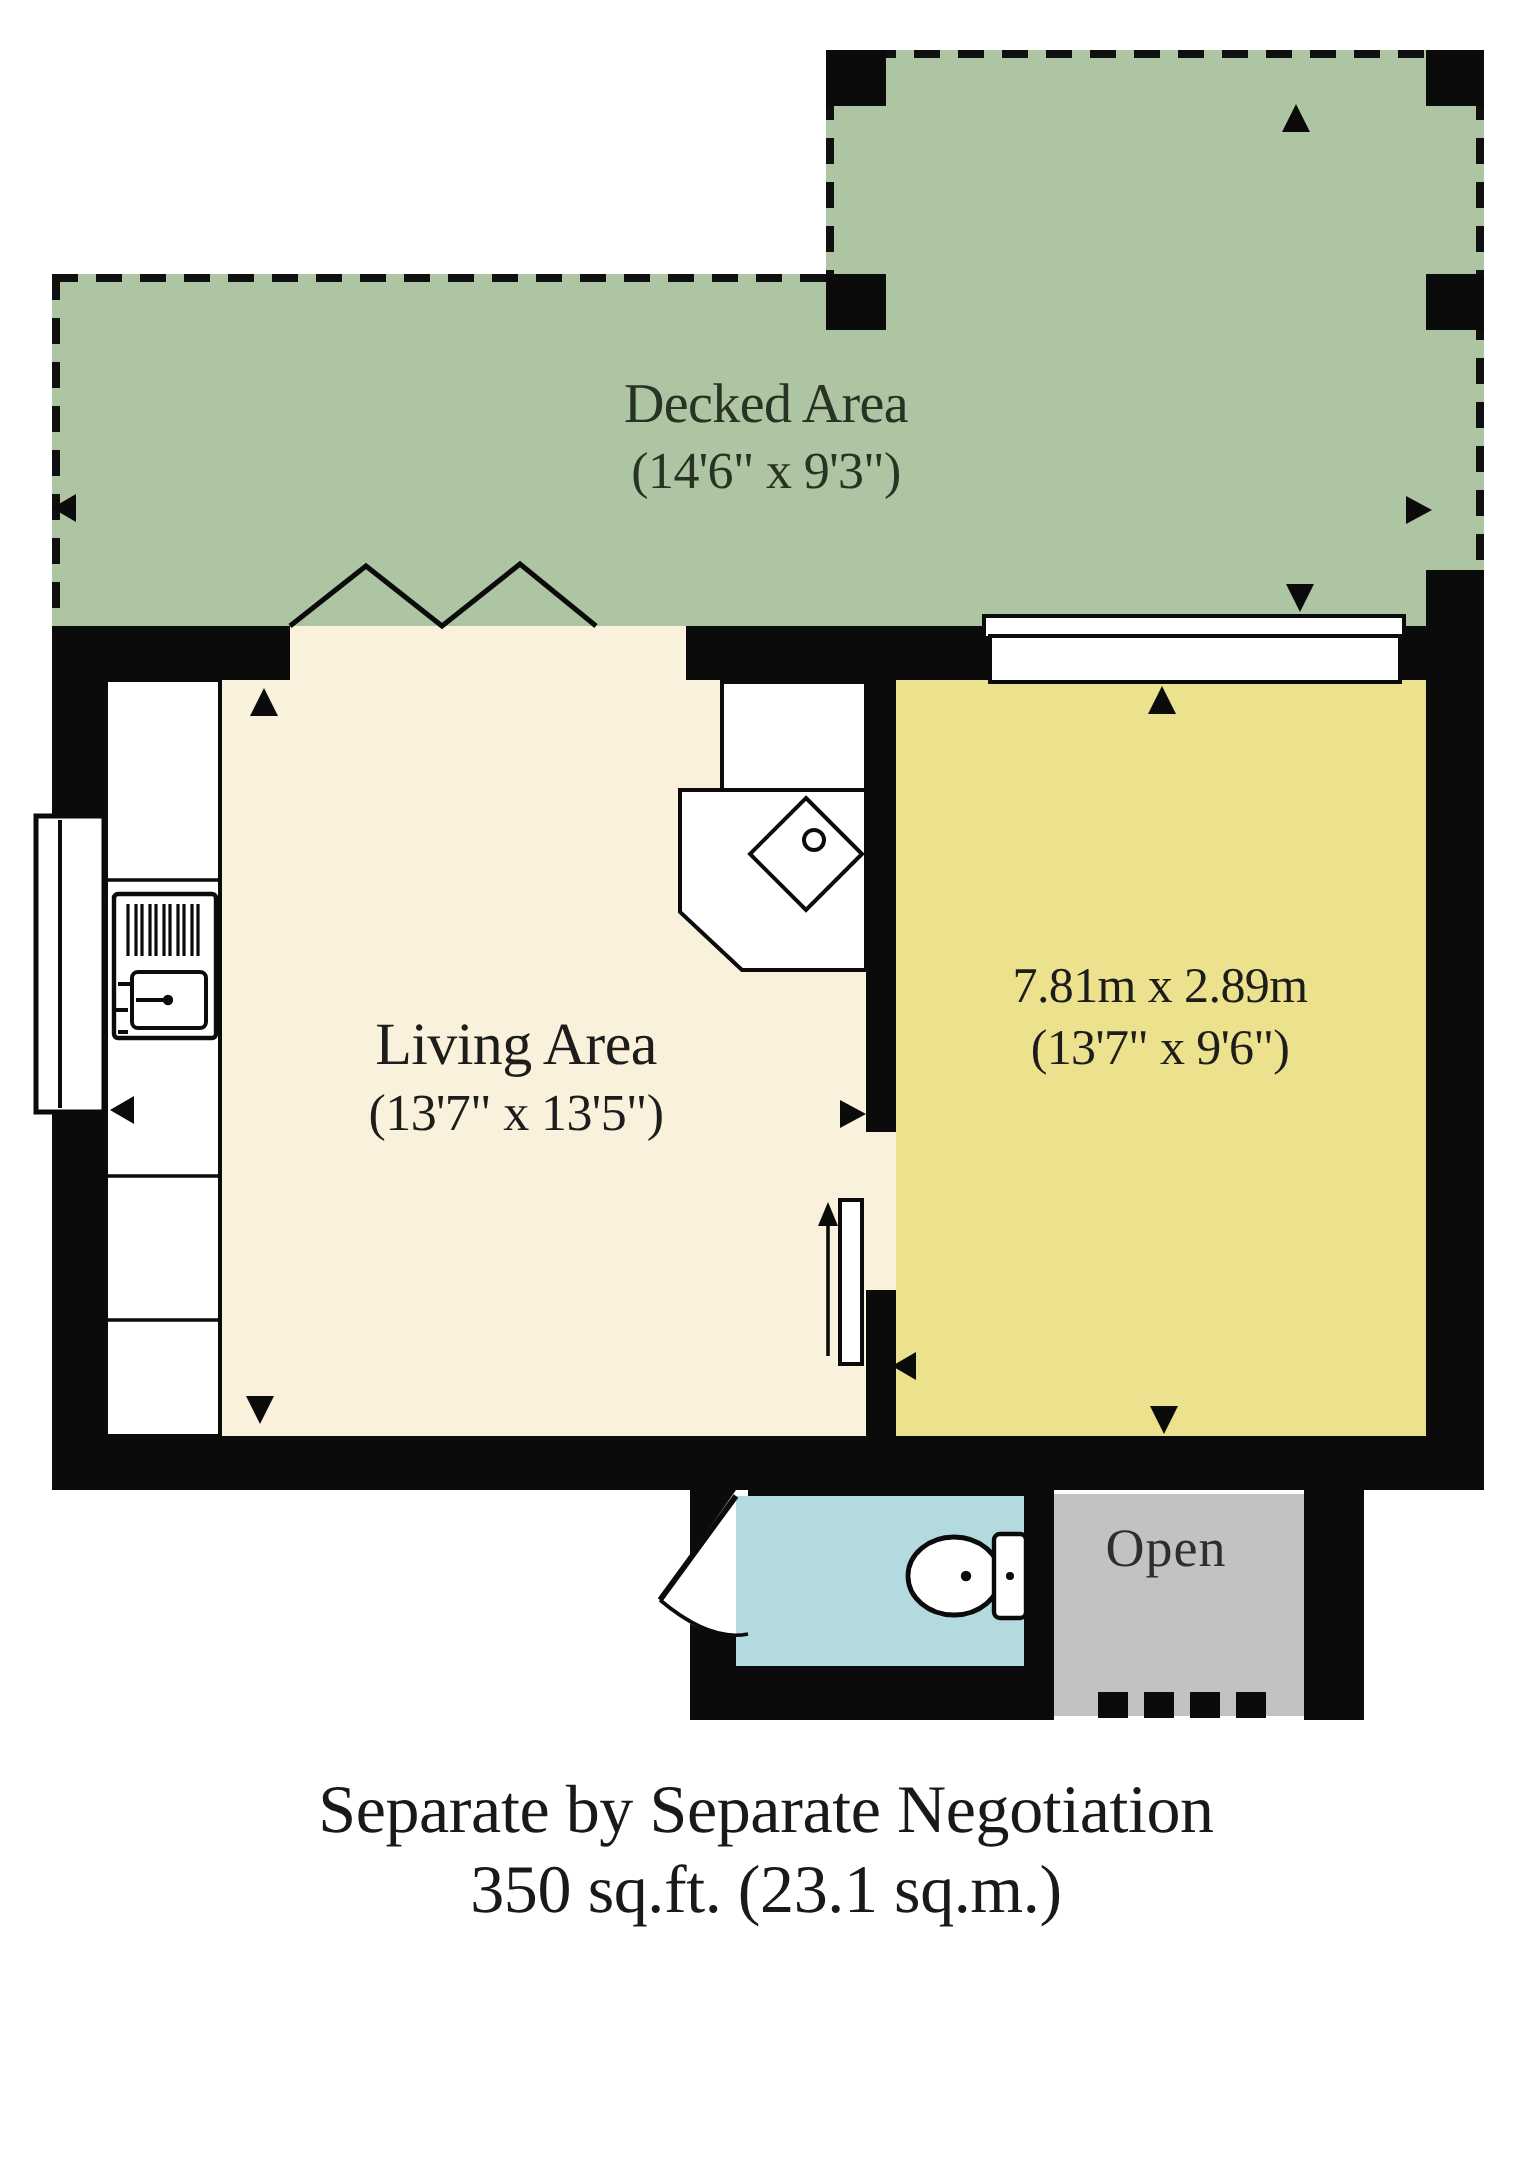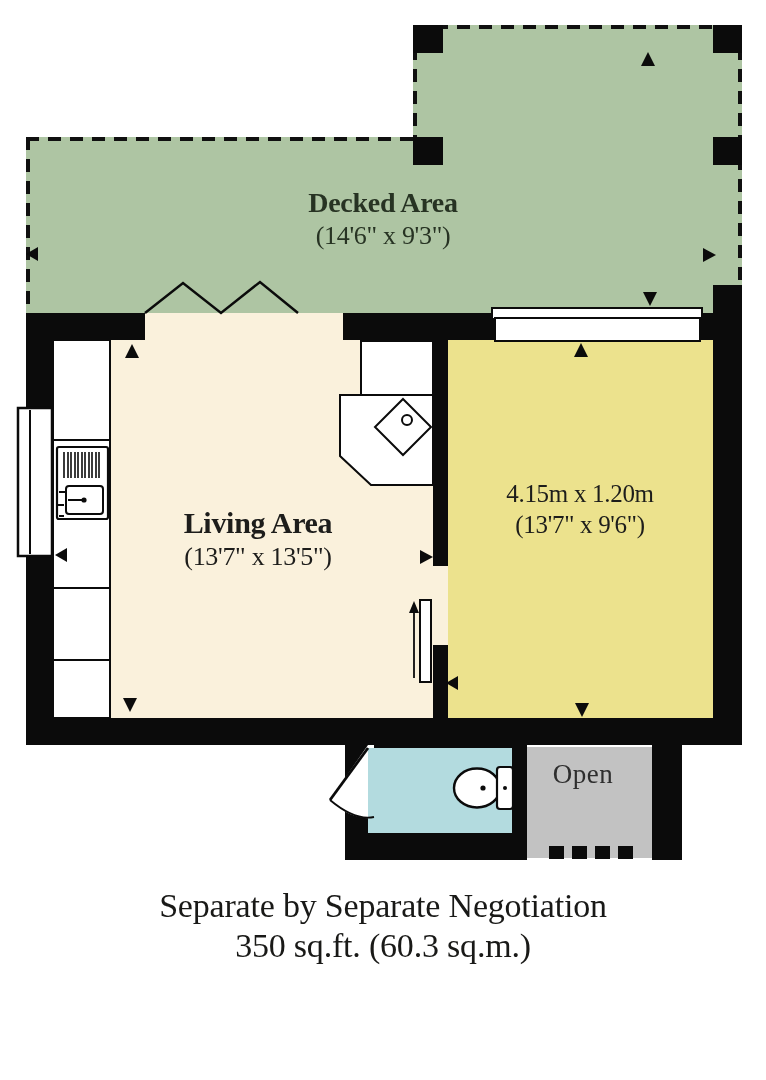--- a/index.html
+++ b/index.html
@@ -22,7 +22,7 @@
   
   .label{position:absolute;text-align:center;letter-spacing:-0.3px;}
   .deck-label{color:var(--c-deck_text,#273323);}
-  .room-title{font-size:30px;line-height:37px;font-weight:bold;}
+  .room-title{font-size:30px;line-height:37px;}
   .room-title.sm{font-size:28px;line-height:34px;}
   .room-dims{font-size:26px;line-height:32px;}
   .room-dims.sm{font-size:25px;line-height:31px;}

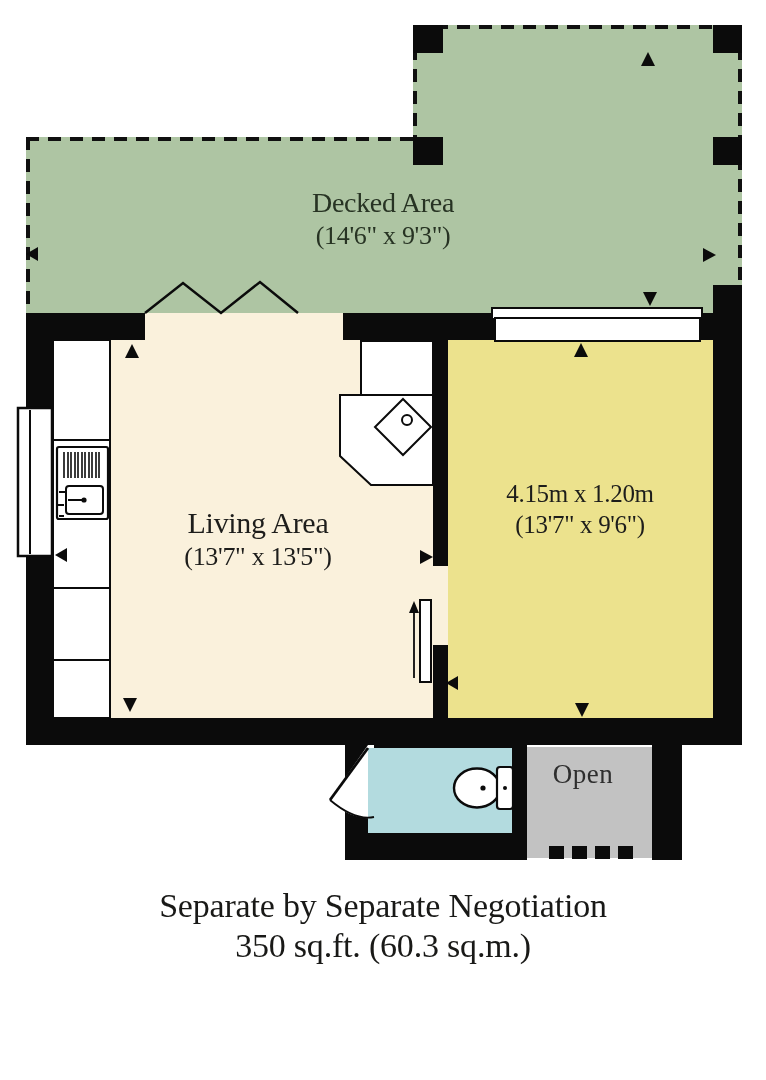--- a/index.html
+++ b/index.html
@@ -125,7 +125,7 @@
   </div>
 
   <div class="label" style="left:420px;top:478px;width:320px;">
-    <div class="room-dims sm">4.15m x 1.20m</div>
+    <div class="room-dims sm">7.81m x 2.89m</div>
     <div class="room-dims sm">(13'7" x 9'6")</div>
   </div>
 

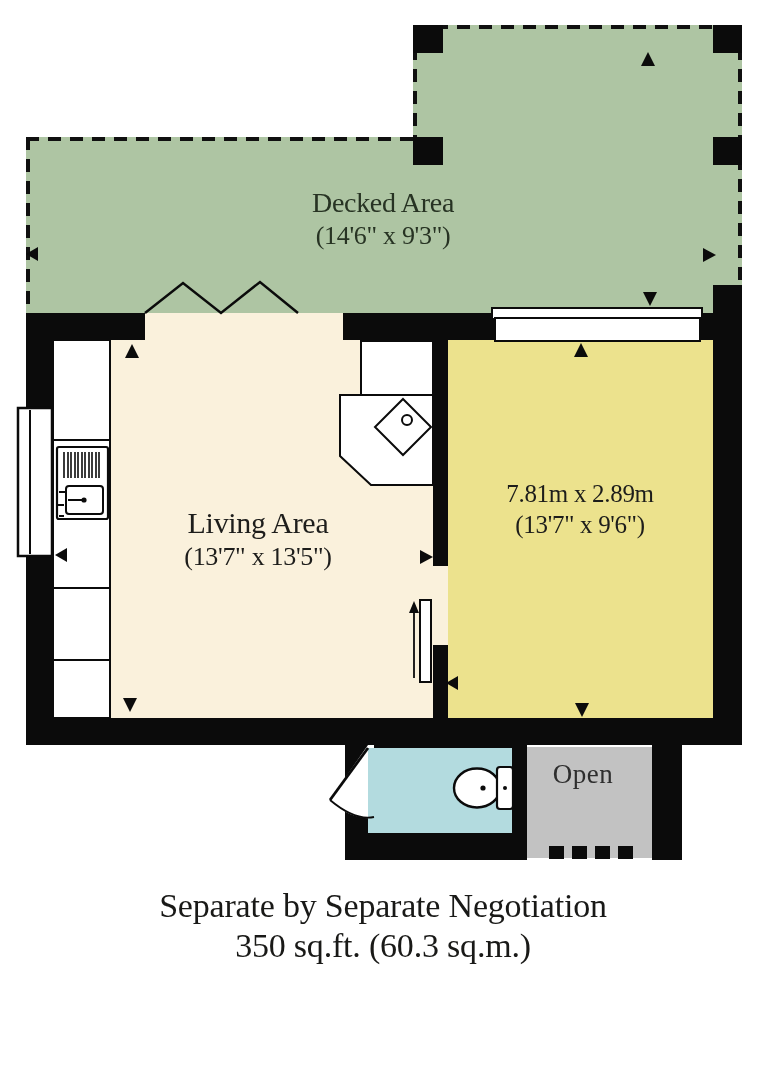--- a/index.html
+++ b/index.html
@@ -135,7 +135,7 @@
 
   <div class="caption">
     <div>Separate by Separate Negotiation</div>
-    <div>350 sq.ft. (60.3 sq.m.)</div>
+    <div>350 sq.ft. (23.1 sq.m.)</div>
   </div>
 
 </div>

